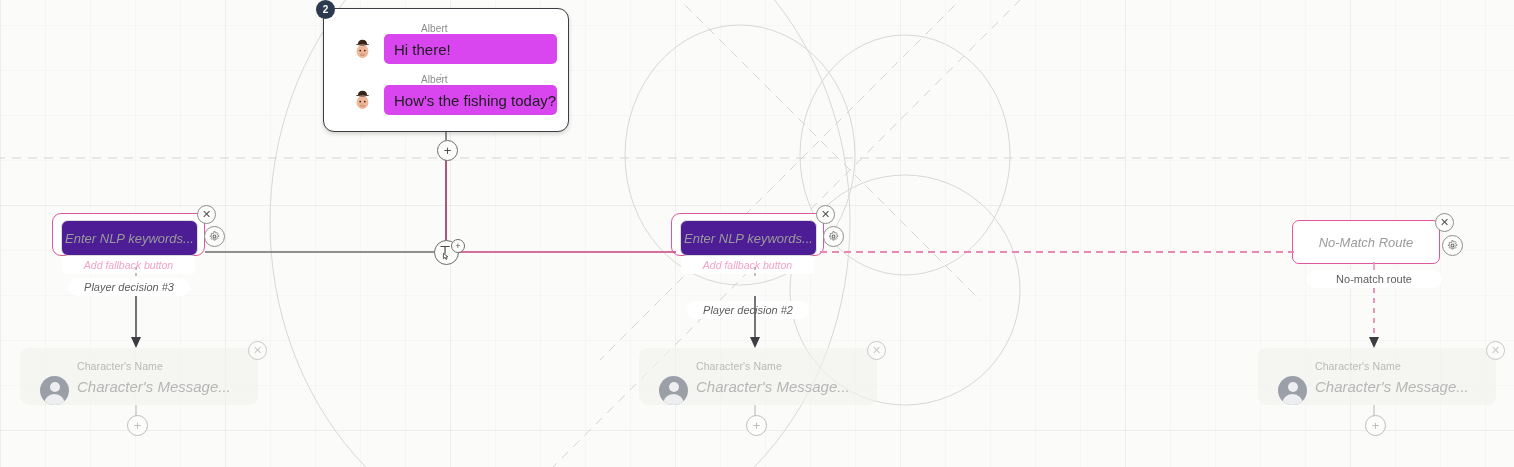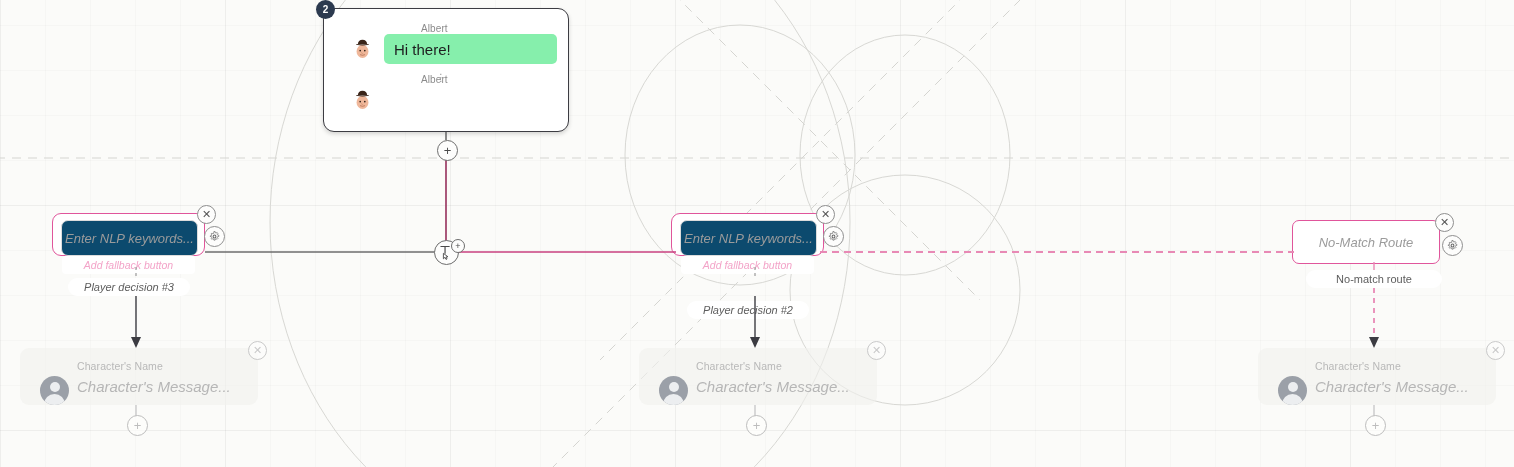--- a/index.html
+++ b/index.html
@@ -56,7 +56,7 @@
   }
   .msg-bubble{
     position:absolute;left:50px;right:1px;height:30px;border-radius:5px;
-    background:#86efac;display:flex;align-items:center;padding-left:10px;
+    background:#d946ef;display:flex;align-items:center;padding-left:10px;
     font-size:15px;color:#1d1d1f;box-sizing:border-box;
   }
 

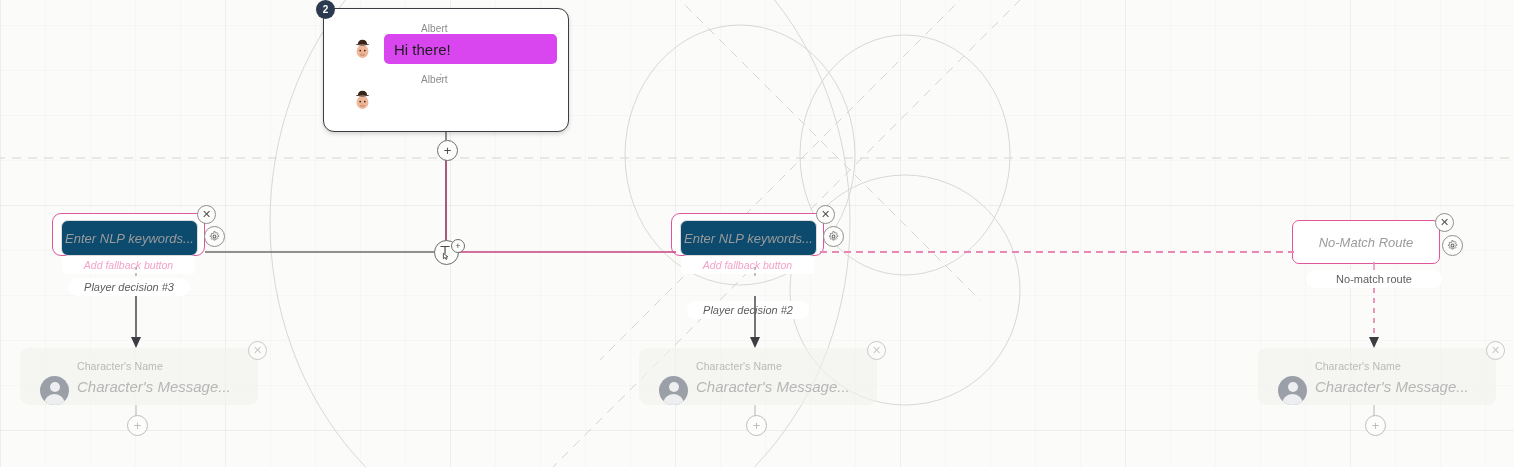--- a/index.html
+++ b/index.html
@@ -214,6 +214,7 @@
           <path d="M10.8 15.6 L11.4 17.2 L12.6 17.2" stroke="#d79876" stroke-width="0.7" fill="none"></path>
         </svg>
       </div>
+      <div class="msg-bubble" style="top:11px;">How's the fishing today?</div>
     </div>
   </div>
 

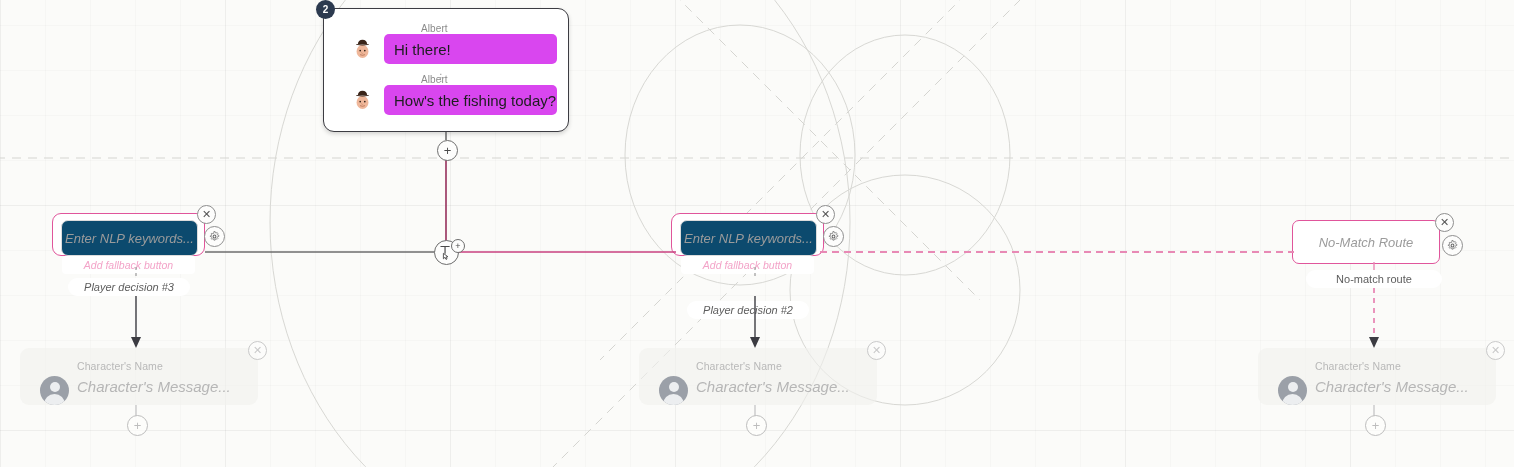--- a/index.html
+++ b/index.html
@@ -67,7 +67,7 @@
   }
   .nlp-input{
     position:absolute;box-sizing:border-box;border:1px solid #dcdcdc;border-radius:7px;
-    background:#0c4a6e;display:flex;align-items:center;justify-content:center;
+    background:#4c1d95;display:flex;align-items:center;justify-content:center;
     font-size:13px;font-style:italic;color:#9b9b9b;
   }
   .fallback-pill{

